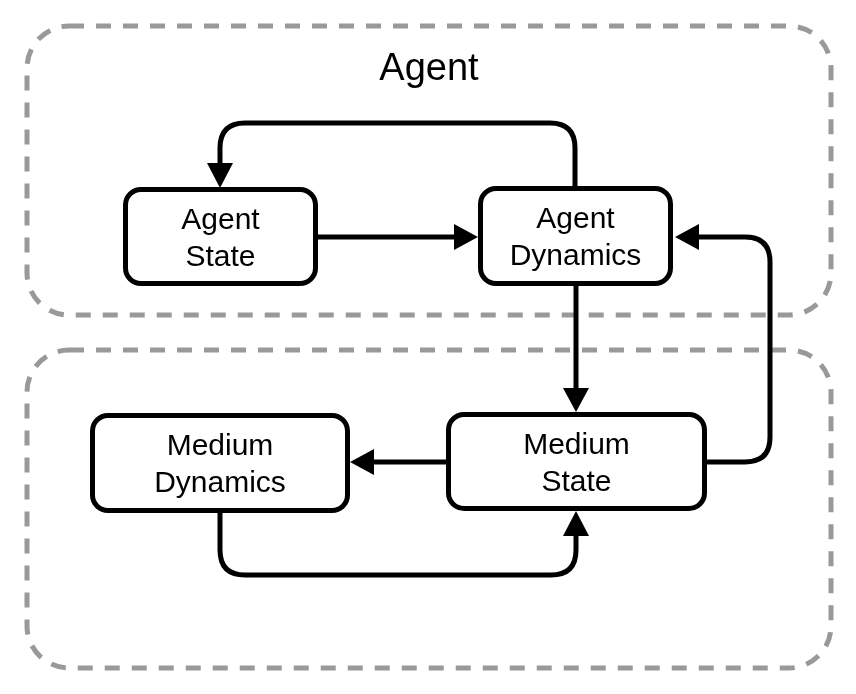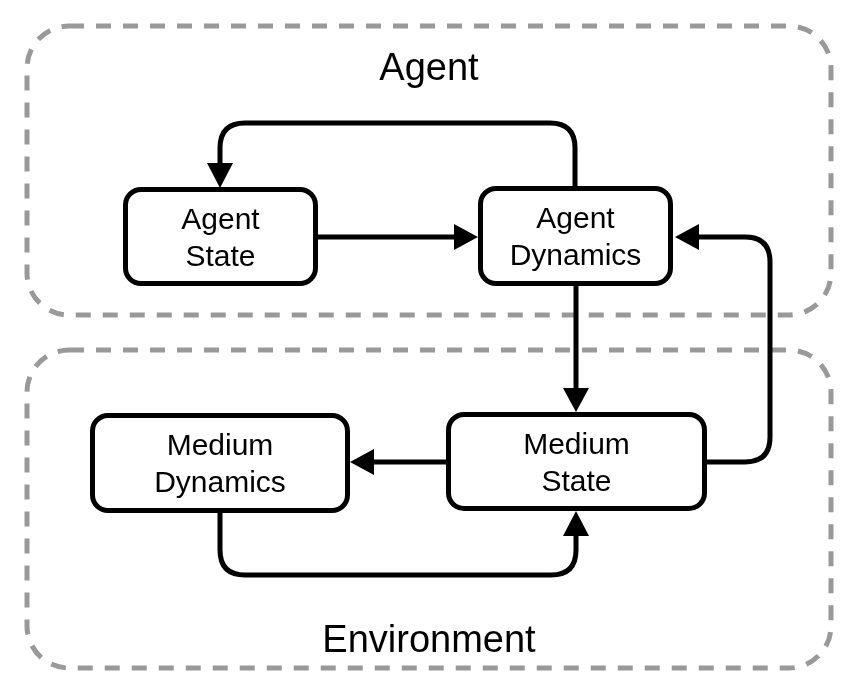--- a/index.html
+++ b/index.html
@@ -102,7 +102,6 @@
 
   <div class="group-label agent-group-label">Agent</div>
 
-  <div class="group-label environment-group-label">Environment</div>
 
   <div class="node node-agent-state">
     <span class="node-label">Agent

